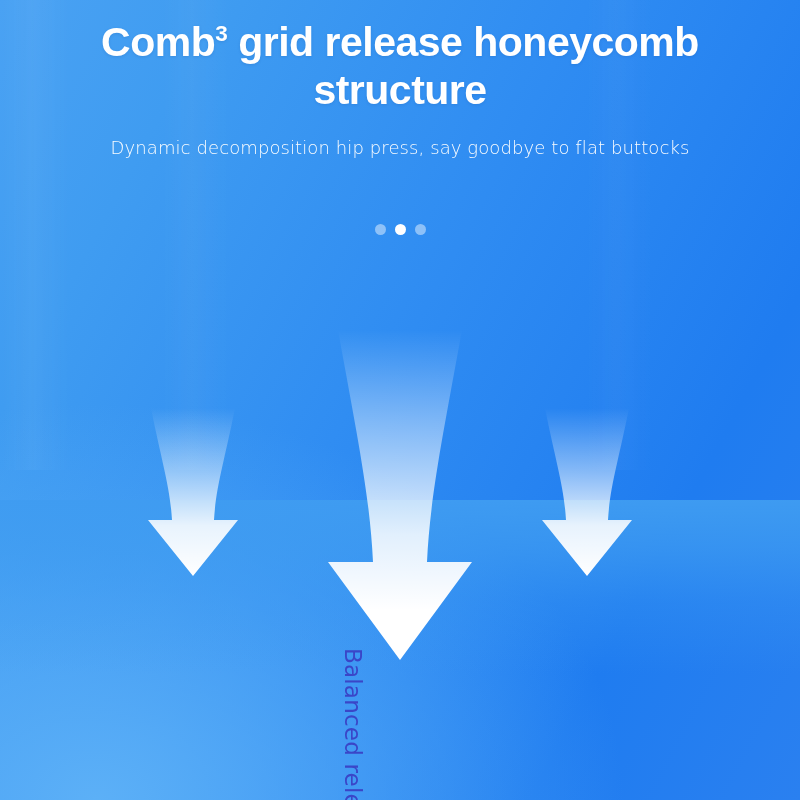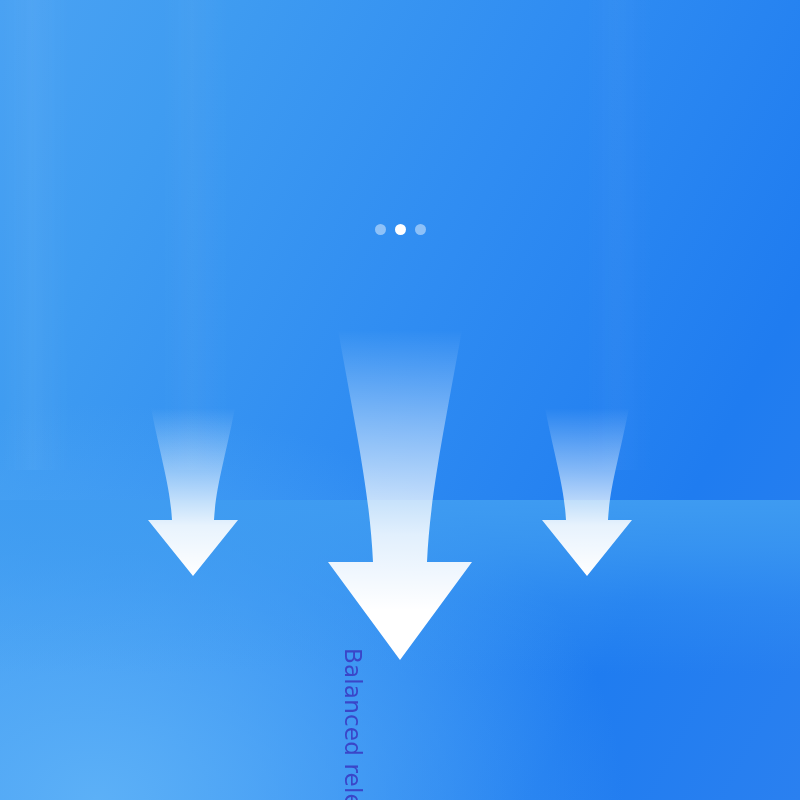--- a/index.html
+++ b/index.html
@@ -107,6 +107,10 @@
 
   <div class="streaks"></div>
 
+  <div class="header">
+    <h1 class="title"><span>Comb</span><sup>3</sup><span> grid release honeycomb structure</span></h1>
+    <p class="subtitle">Dynamic decomposition hip press, say goodbye to flat buttocks</p>
+  </div>
 
   <div class="dots">
     <span class="dot"></span>

